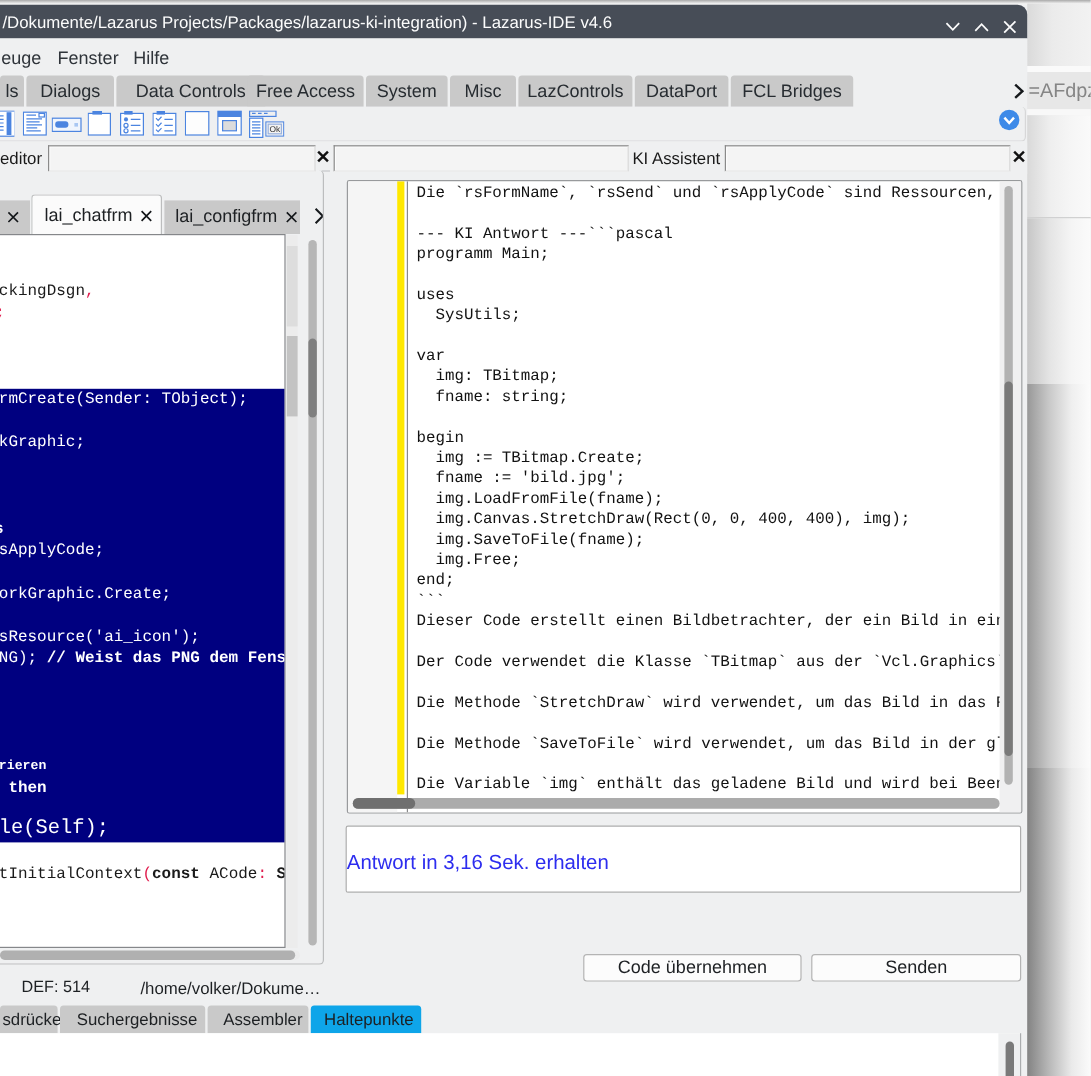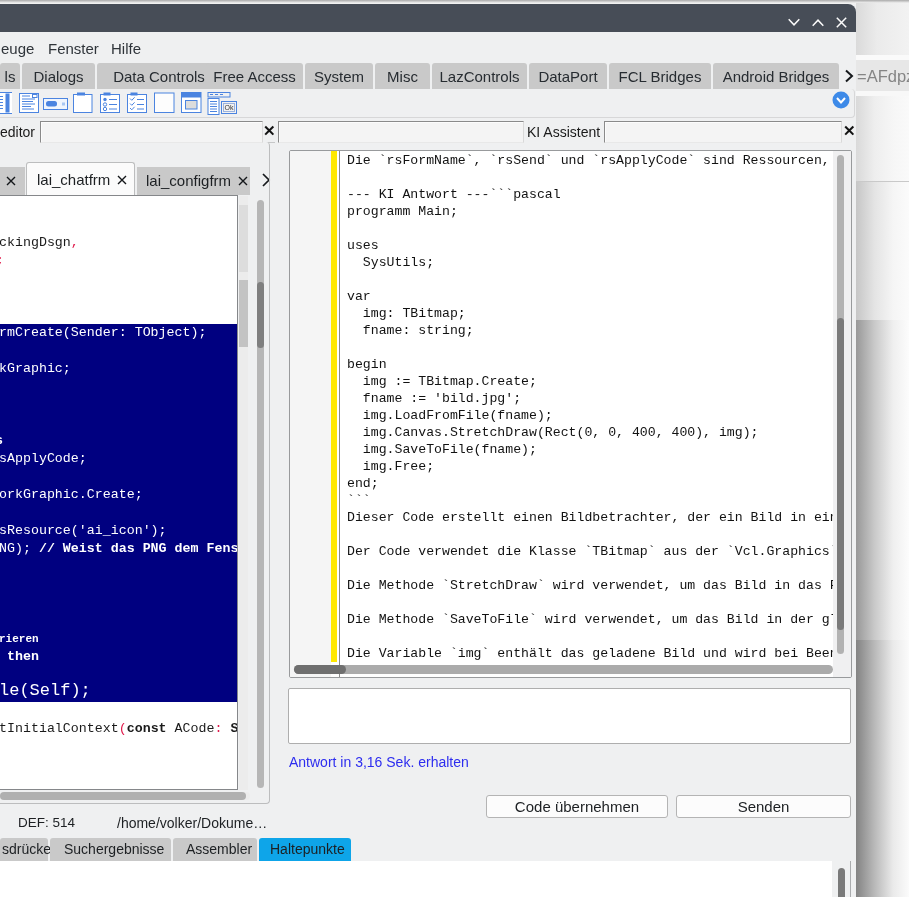--- a/index.html
+++ b/index.html
@@ -26,6 +26,7 @@
 <div class="abs" style="left:856px;top:640px;width:53px;height:257px;background:linear-gradient(to right,#838383,#b9b9b9 35%,#eaeaea 70%,#fbfbfb);"></div>
 
 <div class="abs" style="left:0;top:4px;width:856px;height:28px;background:#474d57;border-radius:0 8px 0 0;">
+  <div class="abs" style="left:2px;top:6px;color:#fcfcfc;font-size:14px;white-space:nowrap;">/Dokumente/Lazarus Projects/Packages/lazarus-ki-integration) - Lazarus-IDE v4.6</div>
   <svg class="abs" style="left:788px;top:14px;" width="12" height="9" viewBox="0 0 12 9">
       <polyline points="0.7,1.2 6,6.8 11.3,1.2" fill="none" stroke="#fbfbfb" stroke-width="1.5"></polyline>
     </svg>

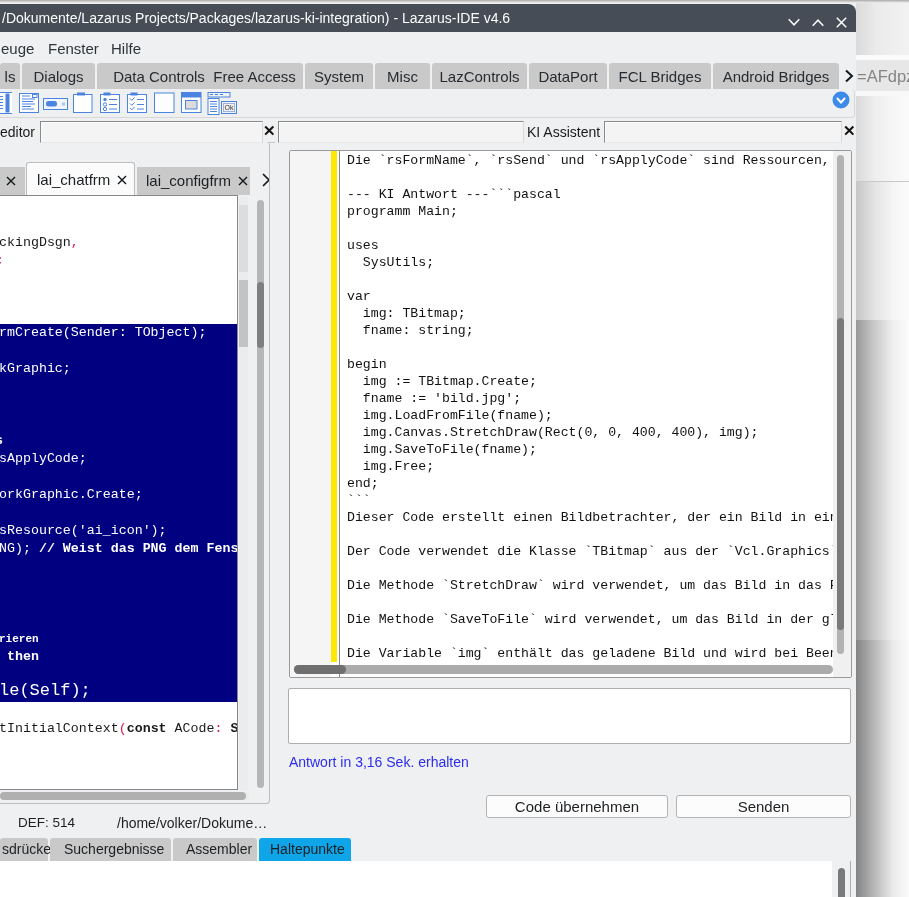--- a/index.html
+++ b/index.html
@@ -54,7 +54,6 @@
   <div class="ptab abs" style="left:432px;width:95px;">LazControls</div>
   <div class="ptab abs" style="left:529px;width:78px;">DataPort</div>
   <div class="ptab abs" style="left:609px;width:102px;">FCL Bridges</div>
-  <div class="ptab abs" style="left:713px;width:126px;">Android Bridges</div>
   <svg class="abs" style="left:844px;top:6px;" width="10" height="14" viewBox="0 0 10 14">
       <polyline points="2,1.5 8,7 2,12.5" fill="none" stroke="#16191c" stroke-width="2"></polyline>
     </svg>

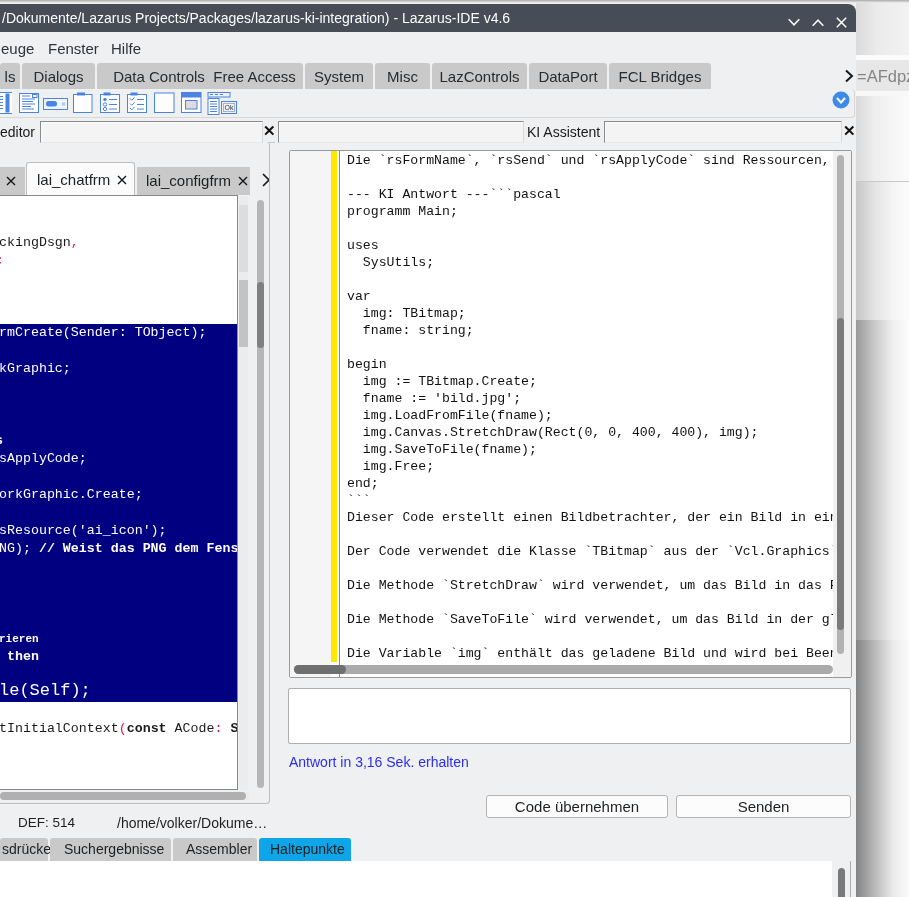--- a/index.html
+++ b/index.html
@@ -268,7 +268,7 @@
 
   <div class="abs" style="left:288px;top:688px;width:563px;height:56px;background:#ffffff;border:1px solid #aeaeae;border-radius:2px;box-sizing:border-box;"></div>
 
-  <div class="abs" style="left:289px;top:754px;font-size:14px;color:#2d2def;">Antwort in 3,16 Sek. erhalten</div>
+  <div class="abs" style="left:289px;top:709px;font-size:17px;color:#2d2def;">Antwort in 3,16 Sek. erhalten</div>
 
   <div class="abs" style="left:486px;top:795px;width:182px;height:23px;background:#fcfcfc;border:1px solid #b4b4b4;border-radius:3px;box-sizing:border-box;display:flex;align-items:center;justify-content:center;font-size:15px;color:#1d2023;">Code übernehmen</div>
   <div class="abs" style="left:676px;top:795px;width:175px;height:23px;background:#fcfcfc;border:1px solid #b4b4b4;border-radius:3px;box-sizing:border-box;display:flex;align-items:center;justify-content:center;font-size:15px;color:#1d2023;">Senden</div>

